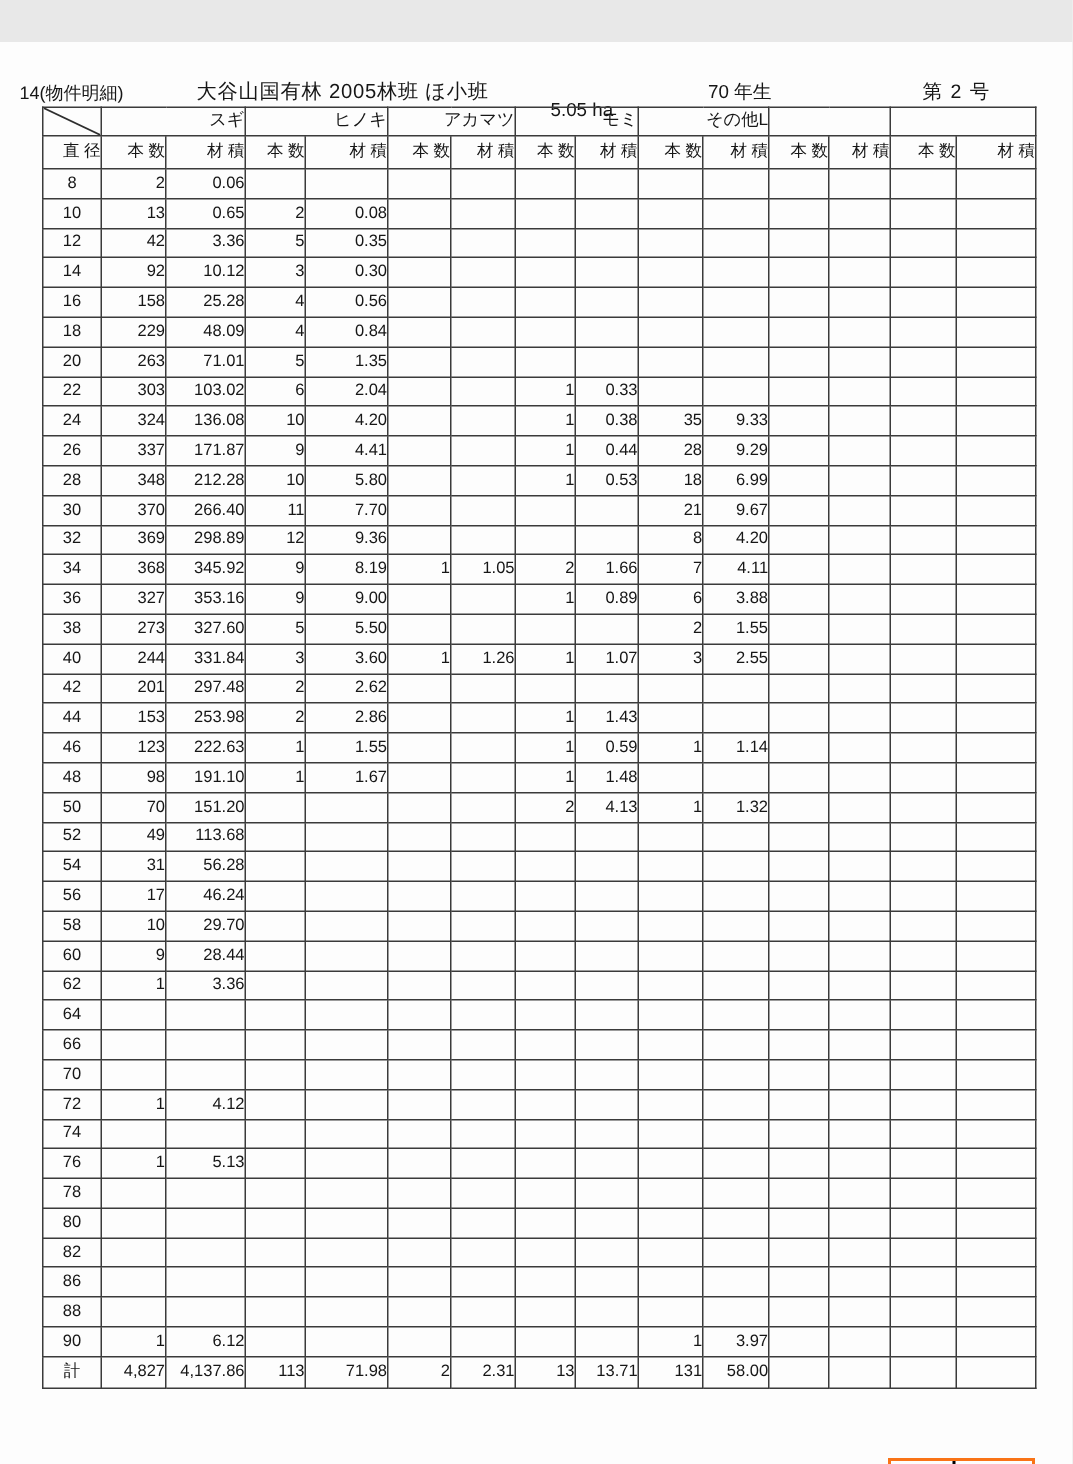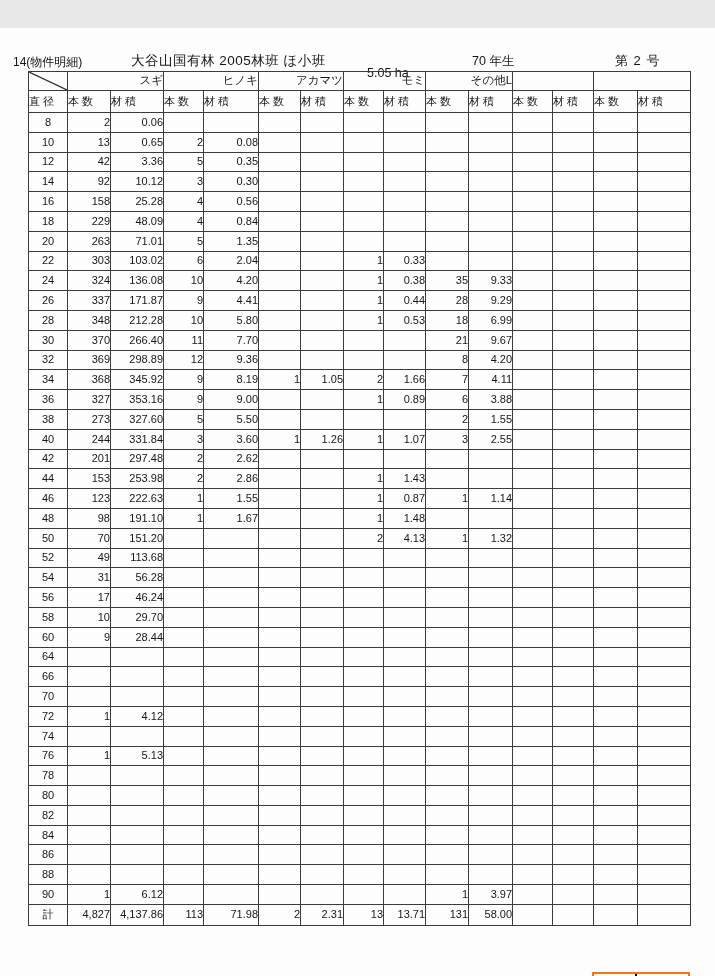--- a/index.html
+++ b/index.html
@@ -33,7 +33,7 @@
     line-height:1;
   }
   table.inv thead tr.grp th{height:18px;text-align:right;font-size:11.5px;}
-  table.inv thead tr.sub th{height:21px;text-align:left;font-size:11px;}
+  table.inv thead tr.sub th{height:21px;text-align:right;font-size:11px;}
   table.inv tbody tr{height:19.8px;}
   td.num{text-align:right;padding-right:3px;}
   td.diam{text-align:center;}

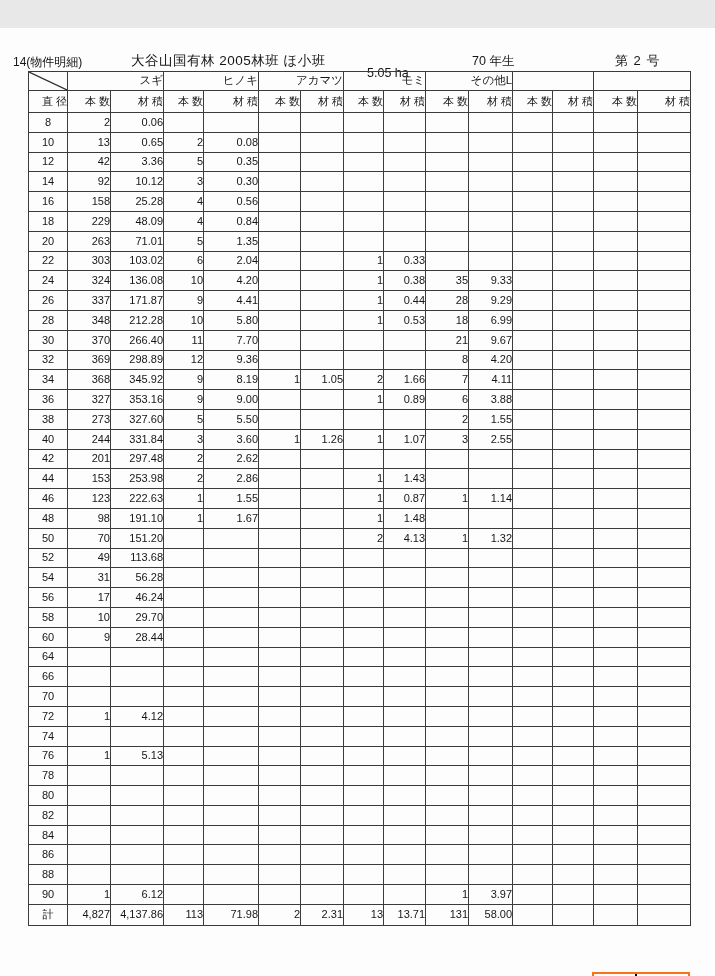--- a/index.html
+++ b/index.html
@@ -453,7 +453,7 @@
           <td class="num"></td>
           <td class="num"></td>
           <td class="num">1</td>
-          <td class="num">0.87</td>
+          <td class="num">0.59</td>
           <td class="num">1</td>
           <td class="num">1.14</td>
           <td class="num"></td>

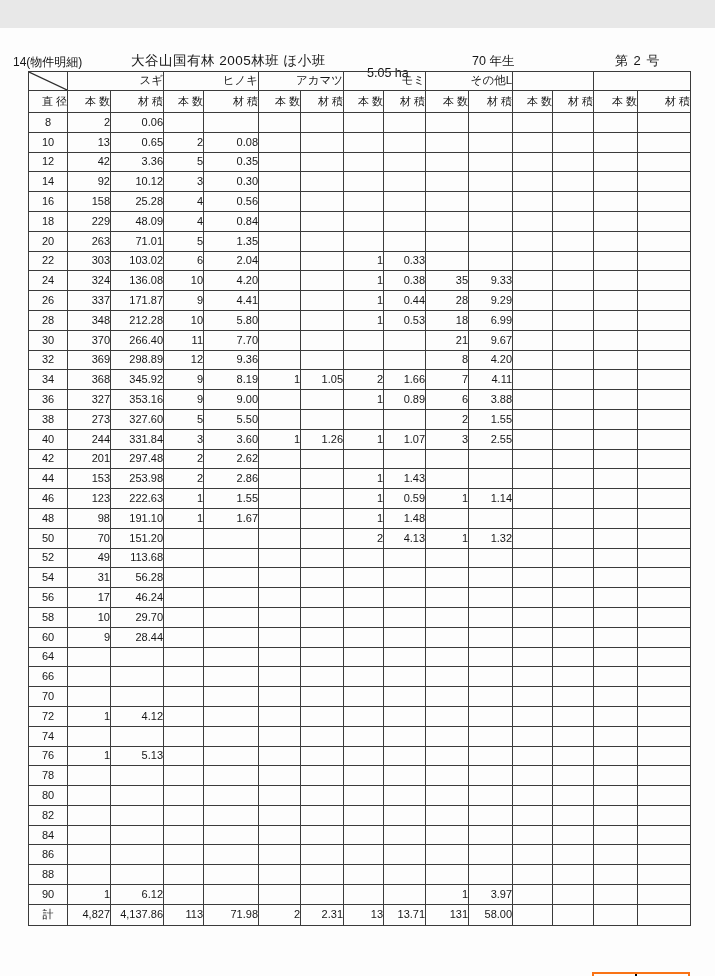--- a/index.html
+++ b/index.html
@@ -581,6 +581,23 @@
           <td class="num"></td>
         </tr>
         <tr>
+          <td class="diam">62</td>
+          <td class="num">1</td>
+          <td class="num">3.36</td>
+          <td class="num"></td>
+          <td class="num"></td>
+          <td class="num"></td>
+          <td class="num"></td>
+          <td class="num"></td>
+          <td class="num"></td>
+          <td class="num"></td>
+          <td class="num"></td>
+          <td class="num"></td>
+          <td class="num"></td>
+          <td class="num"></td>
+          <td class="num"></td>
+        </tr>
+        <tr>
           <td class="diam">64</td>
           <td class="num"></td>
           <td class="num"></td>

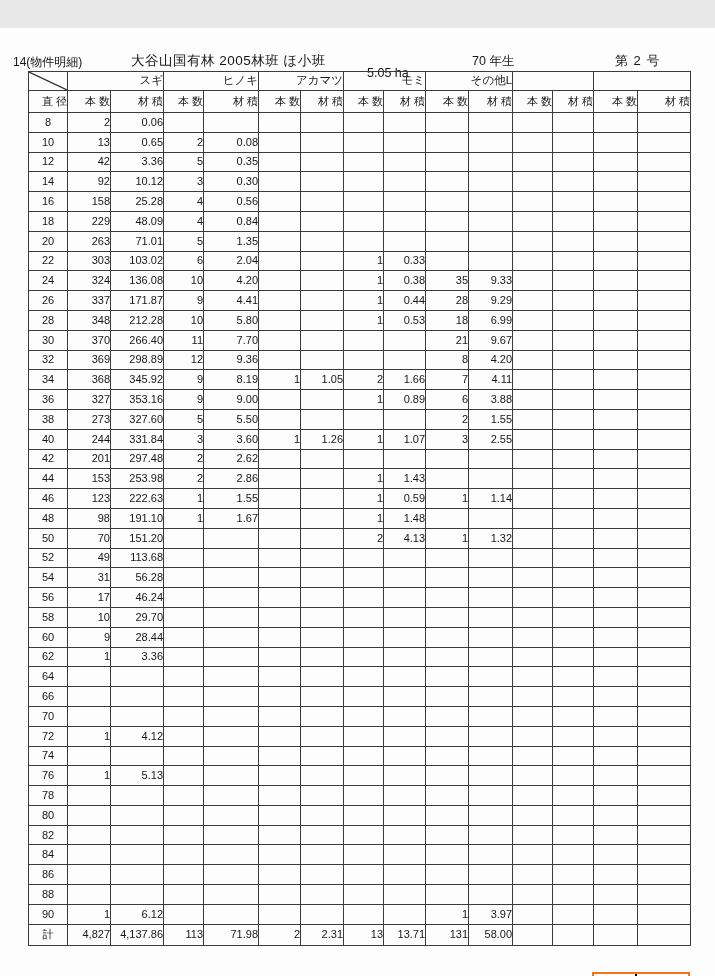--- a/index.html
+++ b/index.html
@@ -751,23 +751,6 @@
           <td class="num"></td>
         </tr>
         <tr>
-          <td class="diam">84</td>
-          <td class="num"></td>
-          <td class="num"></td>
-          <td class="num"></td>
-          <td class="num"></td>
-          <td class="num"></td>
-          <td class="num"></td>
-          <td class="num"></td>
-          <td class="num"></td>
-          <td class="num"></td>
-          <td class="num"></td>
-          <td class="num"></td>
-          <td class="num"></td>
-          <td class="num"></td>
-          <td class="num"></td>
-        </tr>
-        <tr>
           <td class="diam">86</td>
           <td class="num"></td>
           <td class="num"></td>

